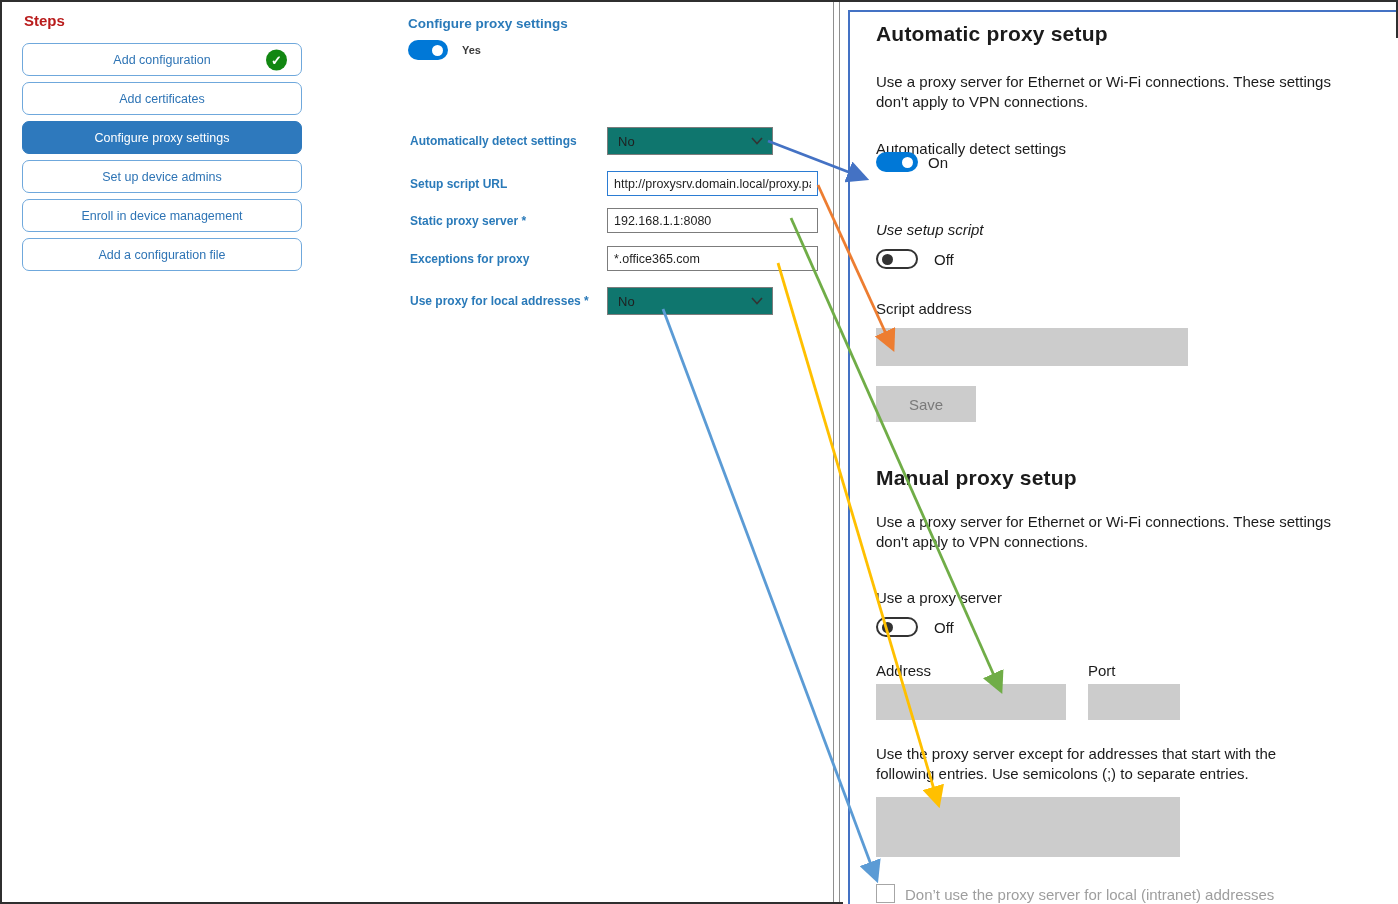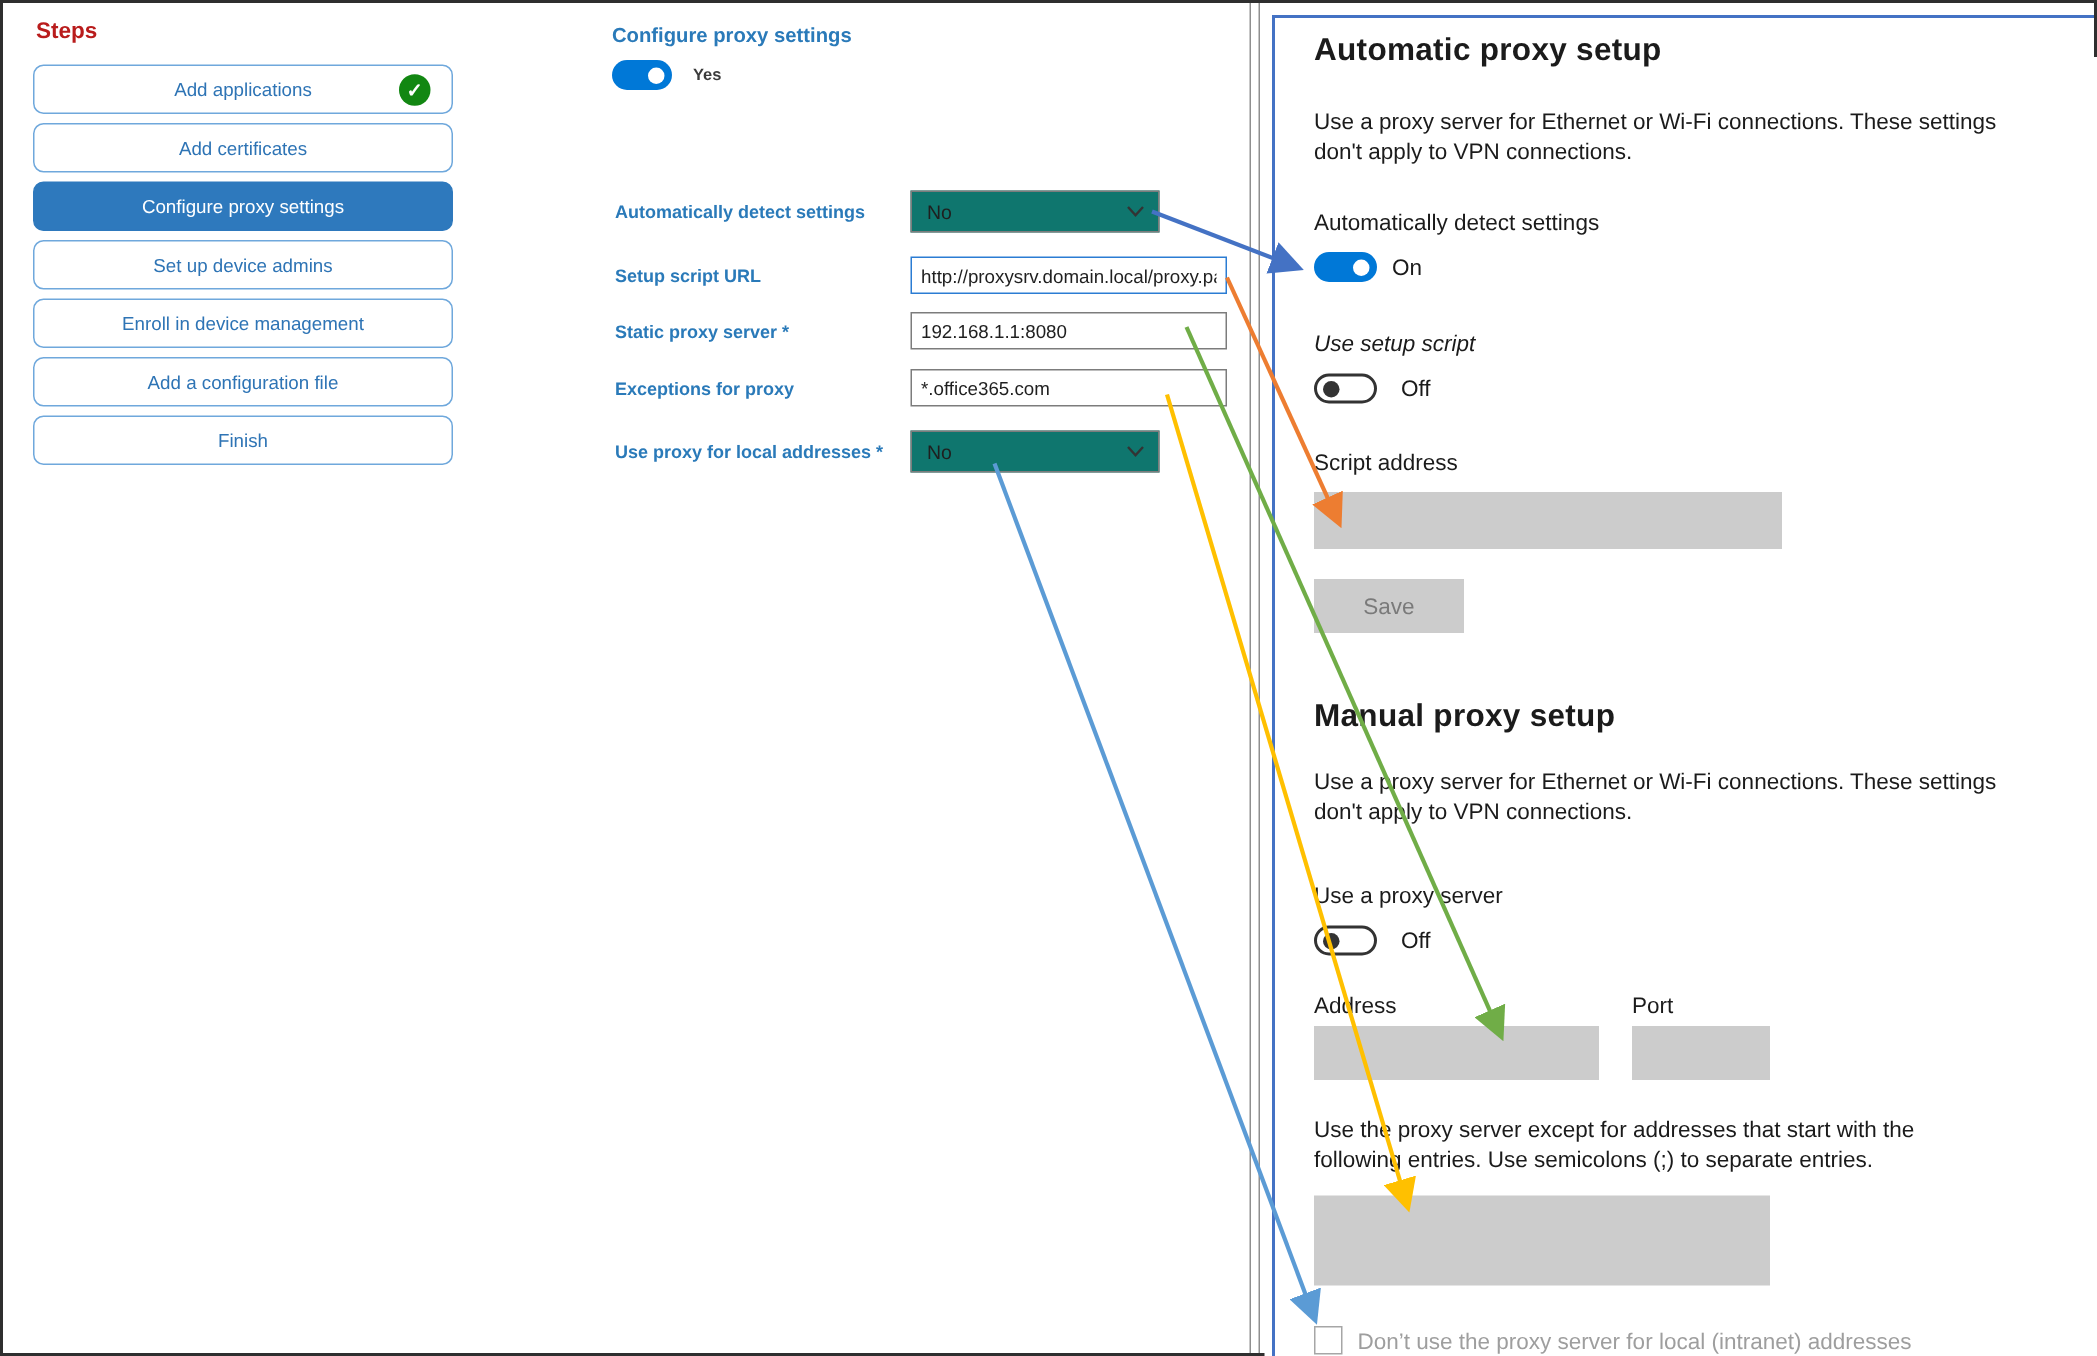--- a/index.html
+++ b/index.html
@@ -77,7 +77,7 @@
   <div class="sidebar-title">Steps</div>
 
   <div class="step-btn" style="top:43px;">
-    <span>Add applications</span>
+    <span>Add configuration</span>
     <span class="check-badge">✓</span>
   </div>
   <div class="step-btn" style="top:82px;">

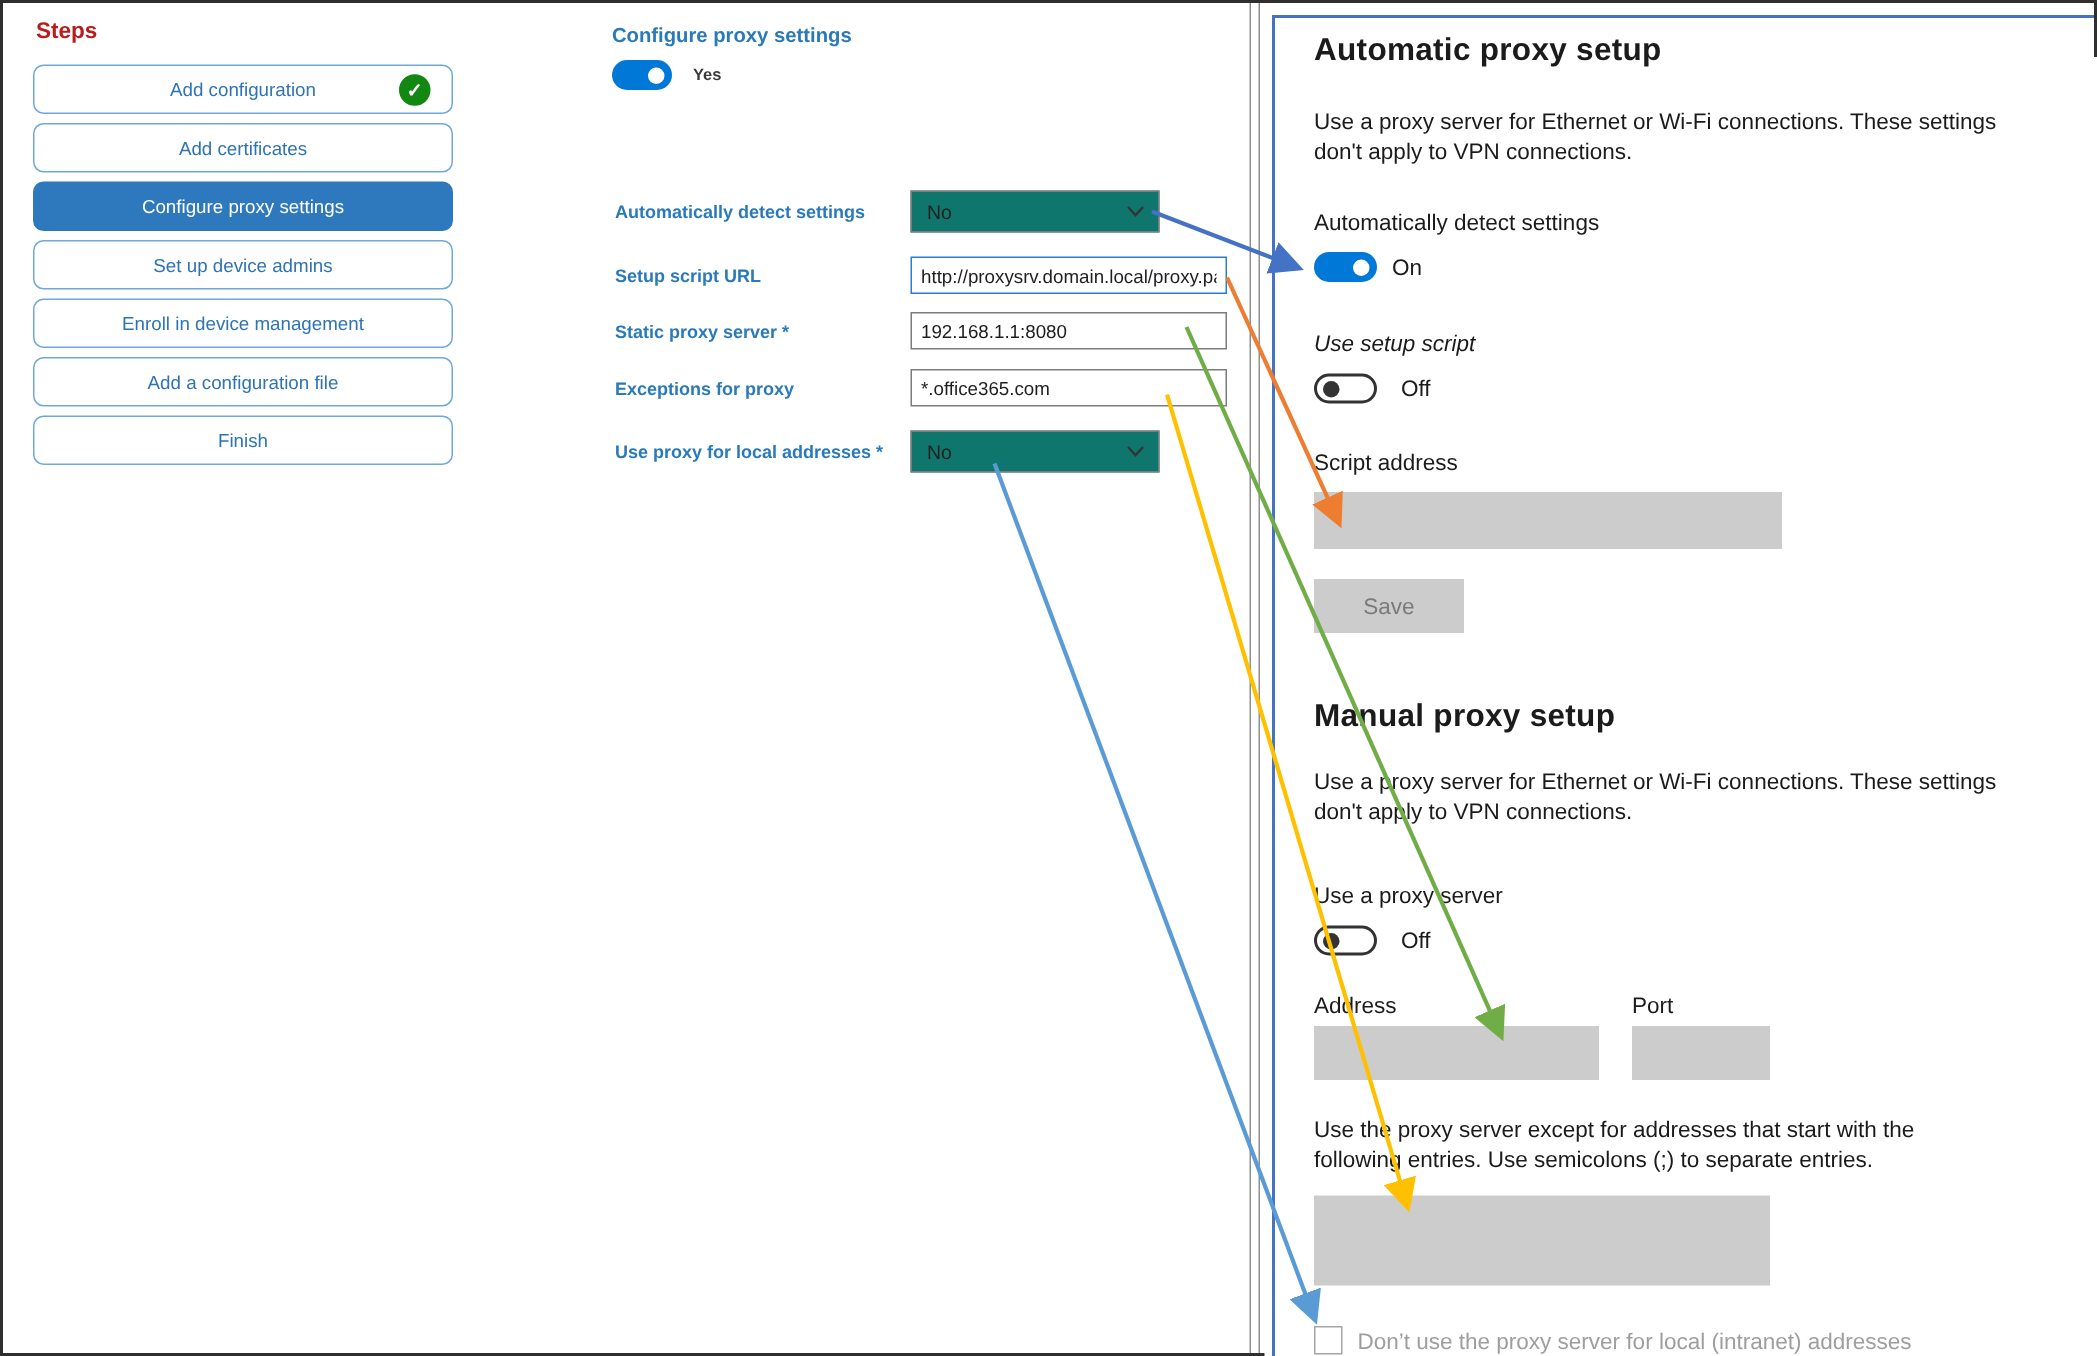--- a/index.html
+++ b/index.html
@@ -138,7 +138,7 @@
 don't apply to VPN connections.</div>
 
   <div class="st lbl" style="left:876px; top:140px;">Automatically detect settings</div>
-  <div class="tg-row" style="left:876px; top:168px;gap:10px;">
+  <div class="tg-row" style="left:876px; top:152px;gap:10px;">
     <div class="toggle-on"></div>
     <span class="tg-state">On</span>
   </div>

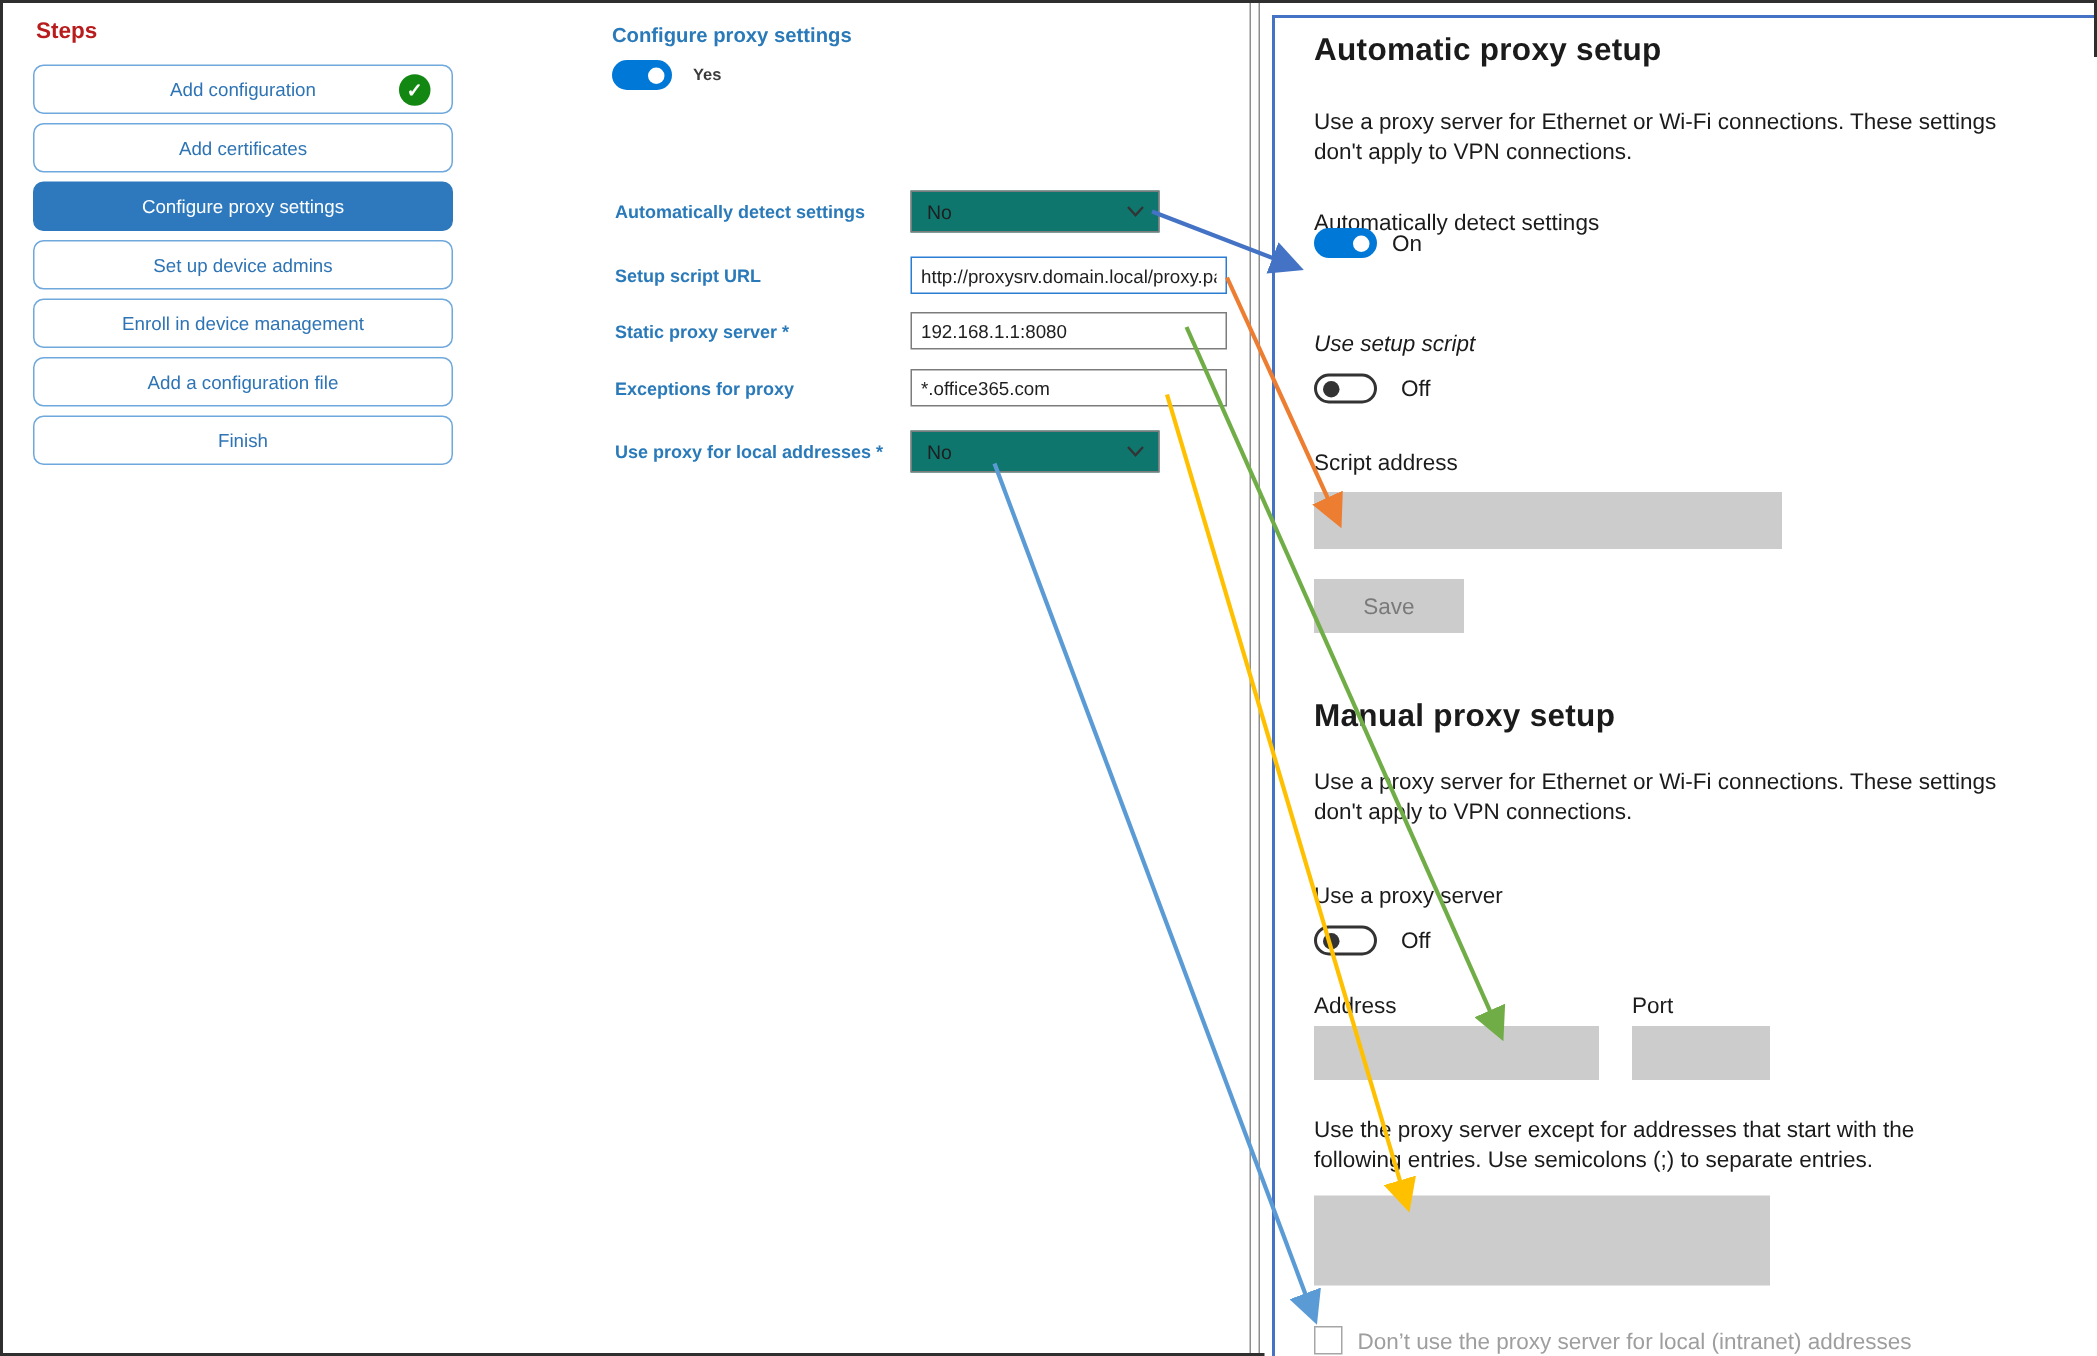--- a/index.html
+++ b/index.html
@@ -95,9 +95,6 @@
   <div class="step-btn" style="top:238px;">
     <span>Add a configuration file</span>
   </div>
-  <div class="step-btn" style="top:277px;">
-    <span>Finish</span>
-  </div>
 
   <div class="mid-title">Configure proxy settings</div>
 

